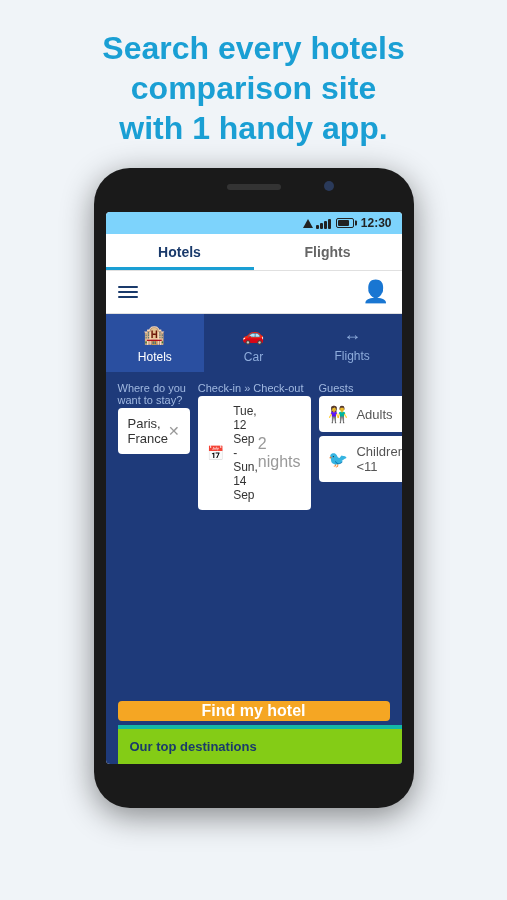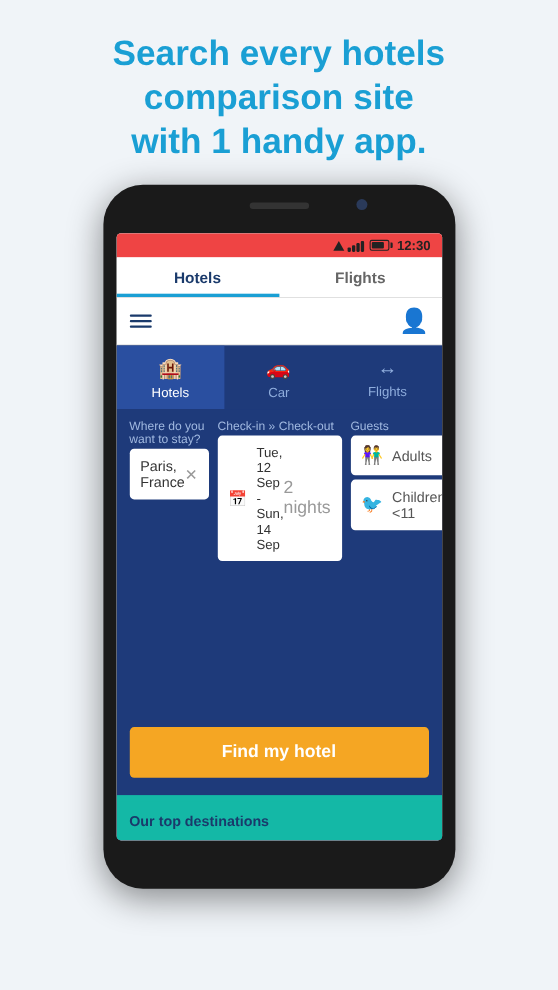--- a/index.html
+++ b/index.html
@@ -79,7 +79,7 @@
 
     
     .status-bar {
-      background: #ef4444;
+      background: #7dd3fc;
       height: 22px;
       display: flex;
       align-items: center;

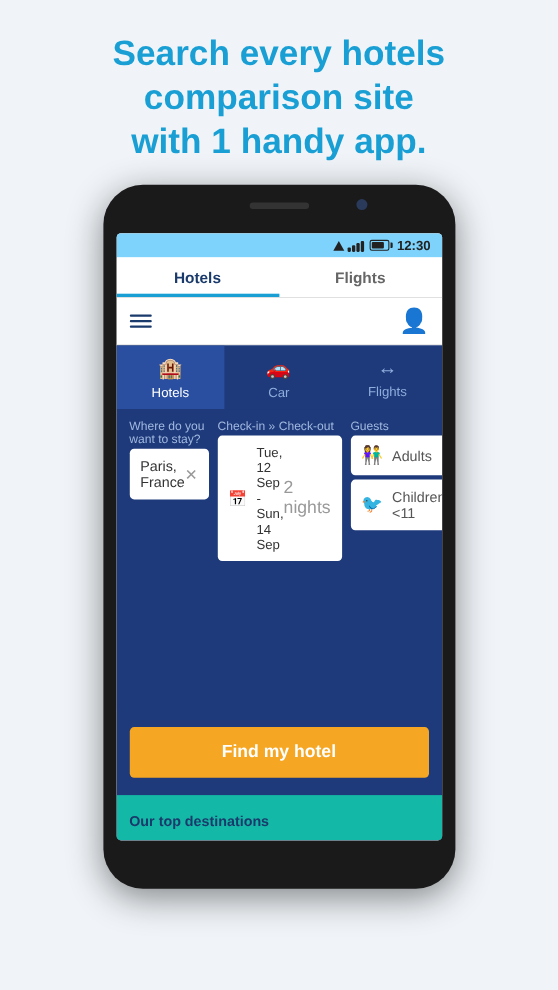--- a/index.html
+++ b/index.html
@@ -337,13 +337,13 @@
       background: #f5a623;
       border: none;
       border-radius: 4px;
-      padding: 14px;
+      padding: 1px;
       text-align: center;
       color: #fff;
       font-size: 16px;
       font-weight: bold;
       cursor: pointer;
-      margin: 16px 12px;
+      margin: 4px 12px;
       flex-shrink: 0;
     }
 

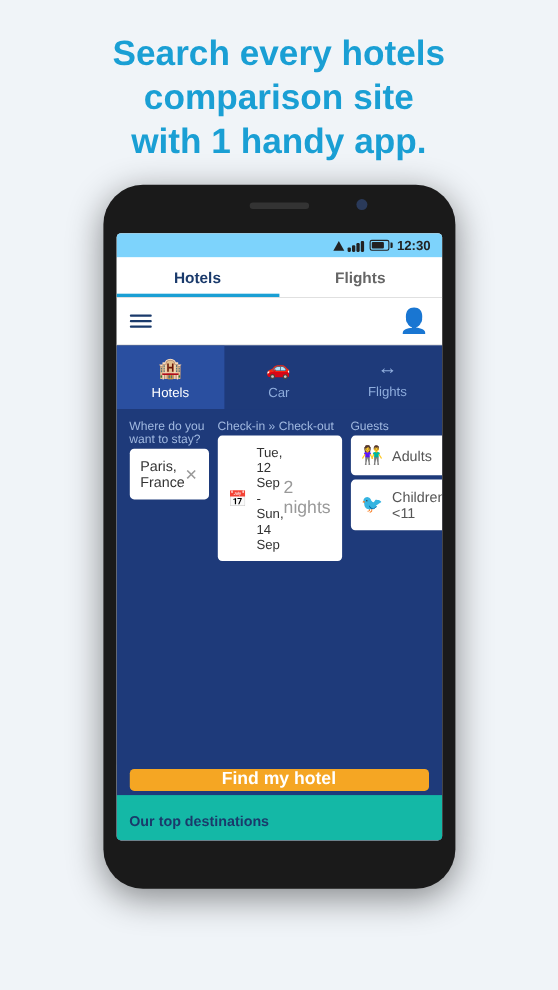--- a/index.html
+++ b/index.html
@@ -349,13 +349,14 @@
 
     
     .destinations-bar {
-      background: #14b8a6;
+      background: #84cc16;
       padding: 10px 12px;
       font-size: 13px;
       font-weight: bold;
       color: #1a3a6b;
       flex-shrink: 0;
-      border-top: 6px solid #14b8a6;
+      border-top: 4px solid #14b8a6;
+      margin-left: 12px;
     }
 
     

